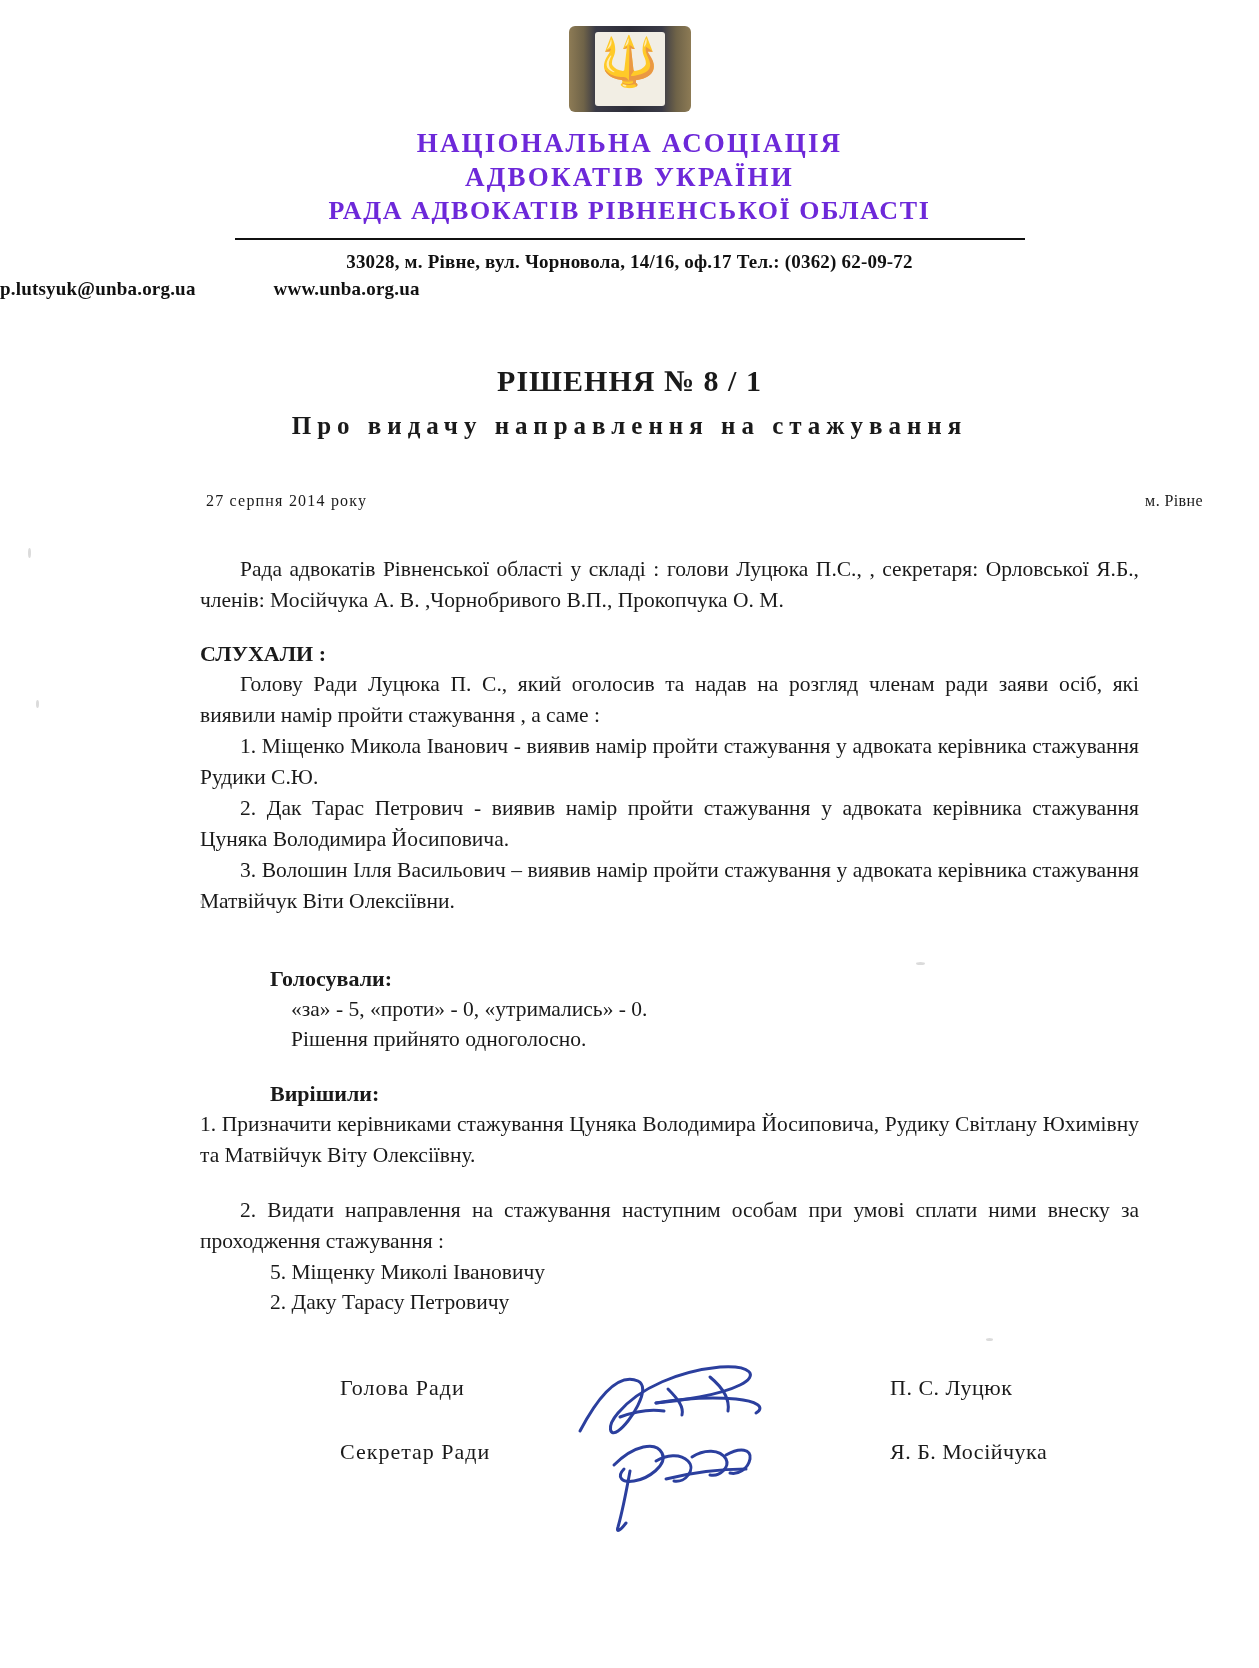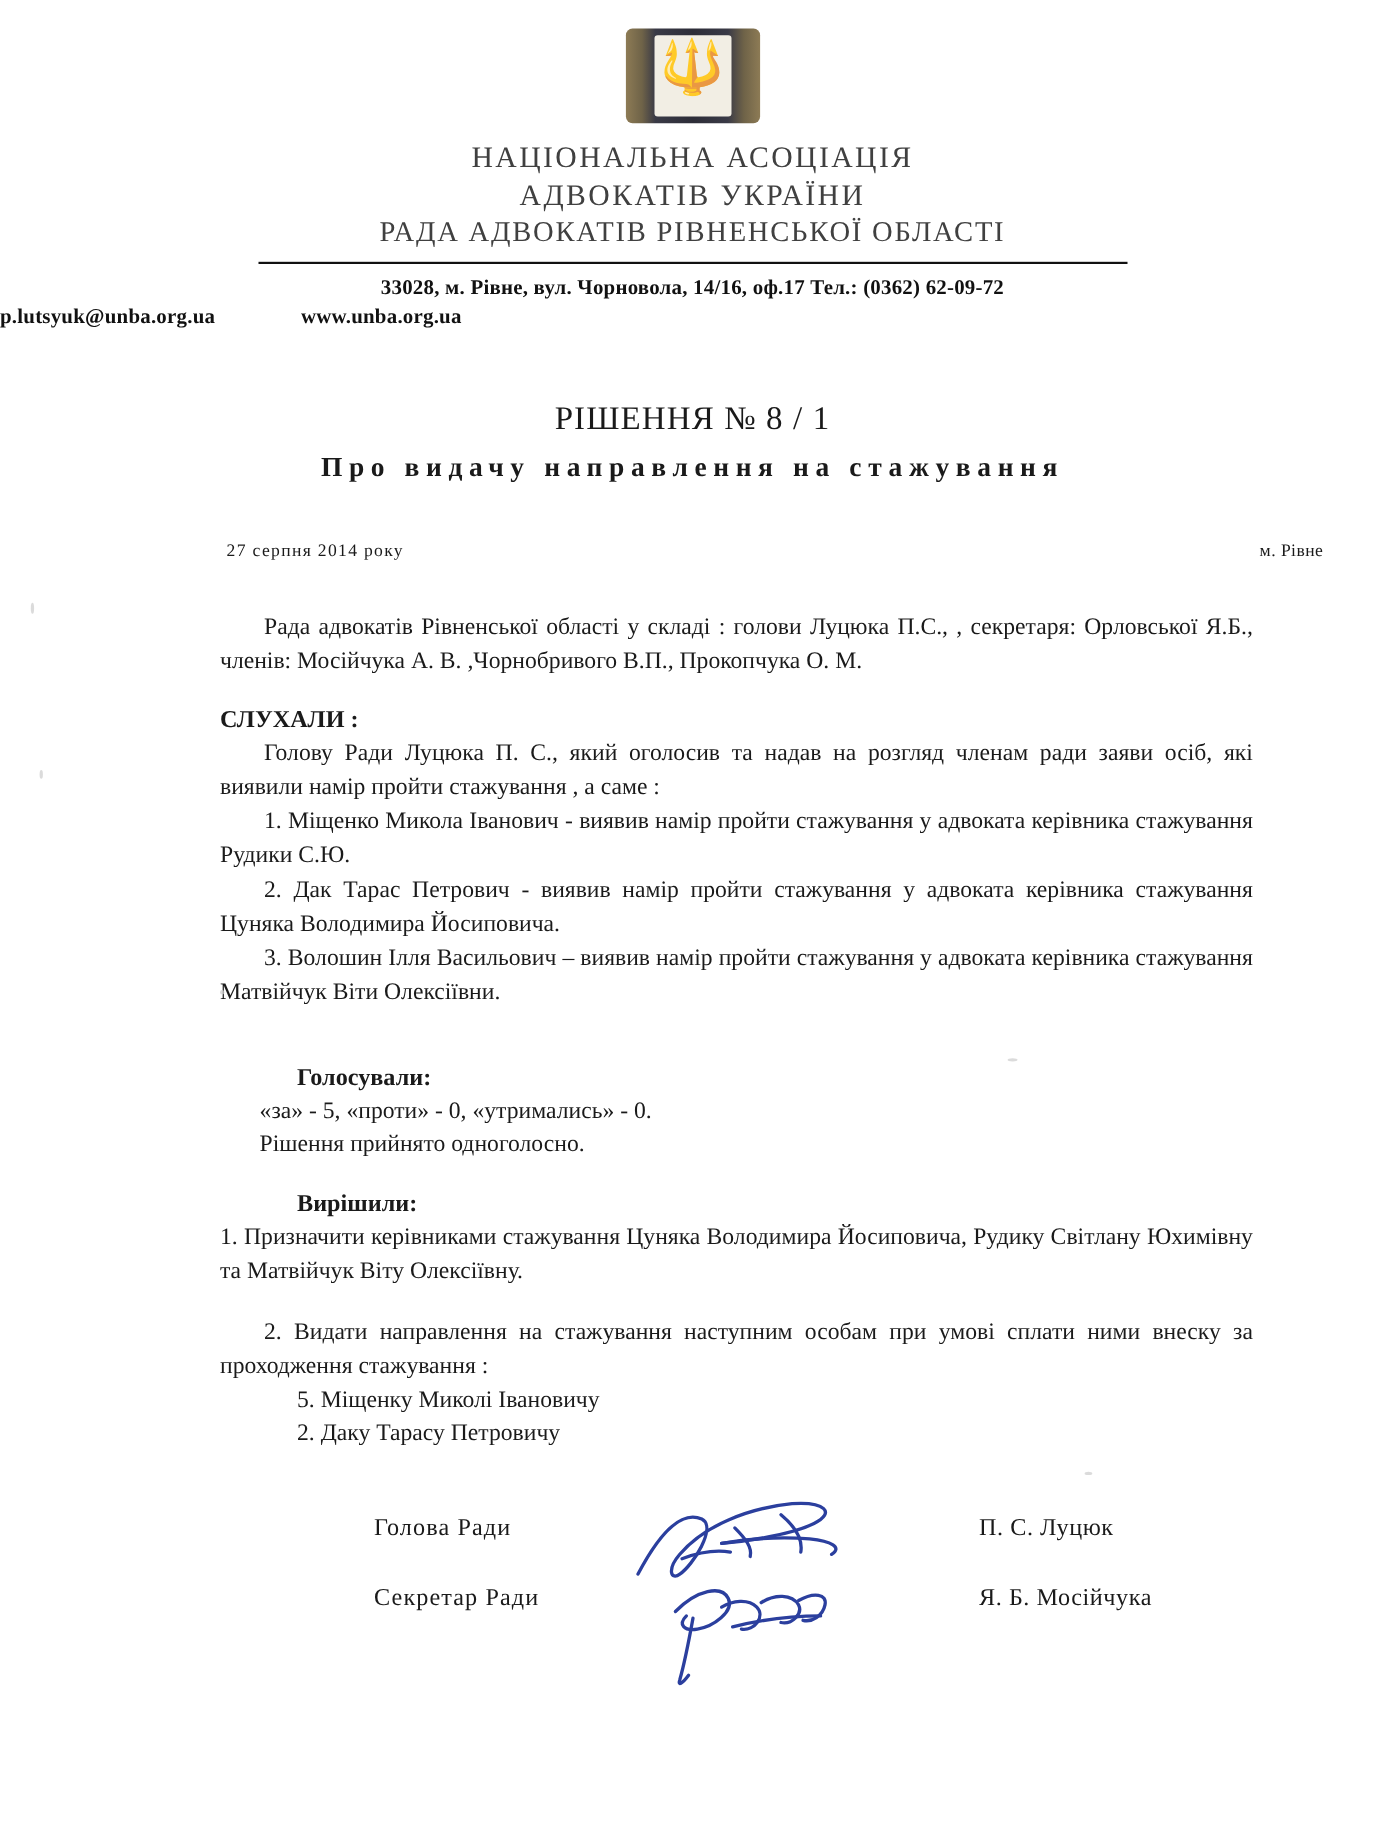--- a/index.html
+++ b/index.html
@@ -58,11 +58,11 @@
   }
   .org-line {
     font-family: "Liberation Serif", serif;
-    font-weight: normal;
+    font-weight: bold;
     letter-spacing: 2.2px;
     font-size: 27px;
     line-height: 34px;
-    color: #404040;
+    color: #6d28d9;
   }
   .org-line.l3 {
     font-size: 26px;

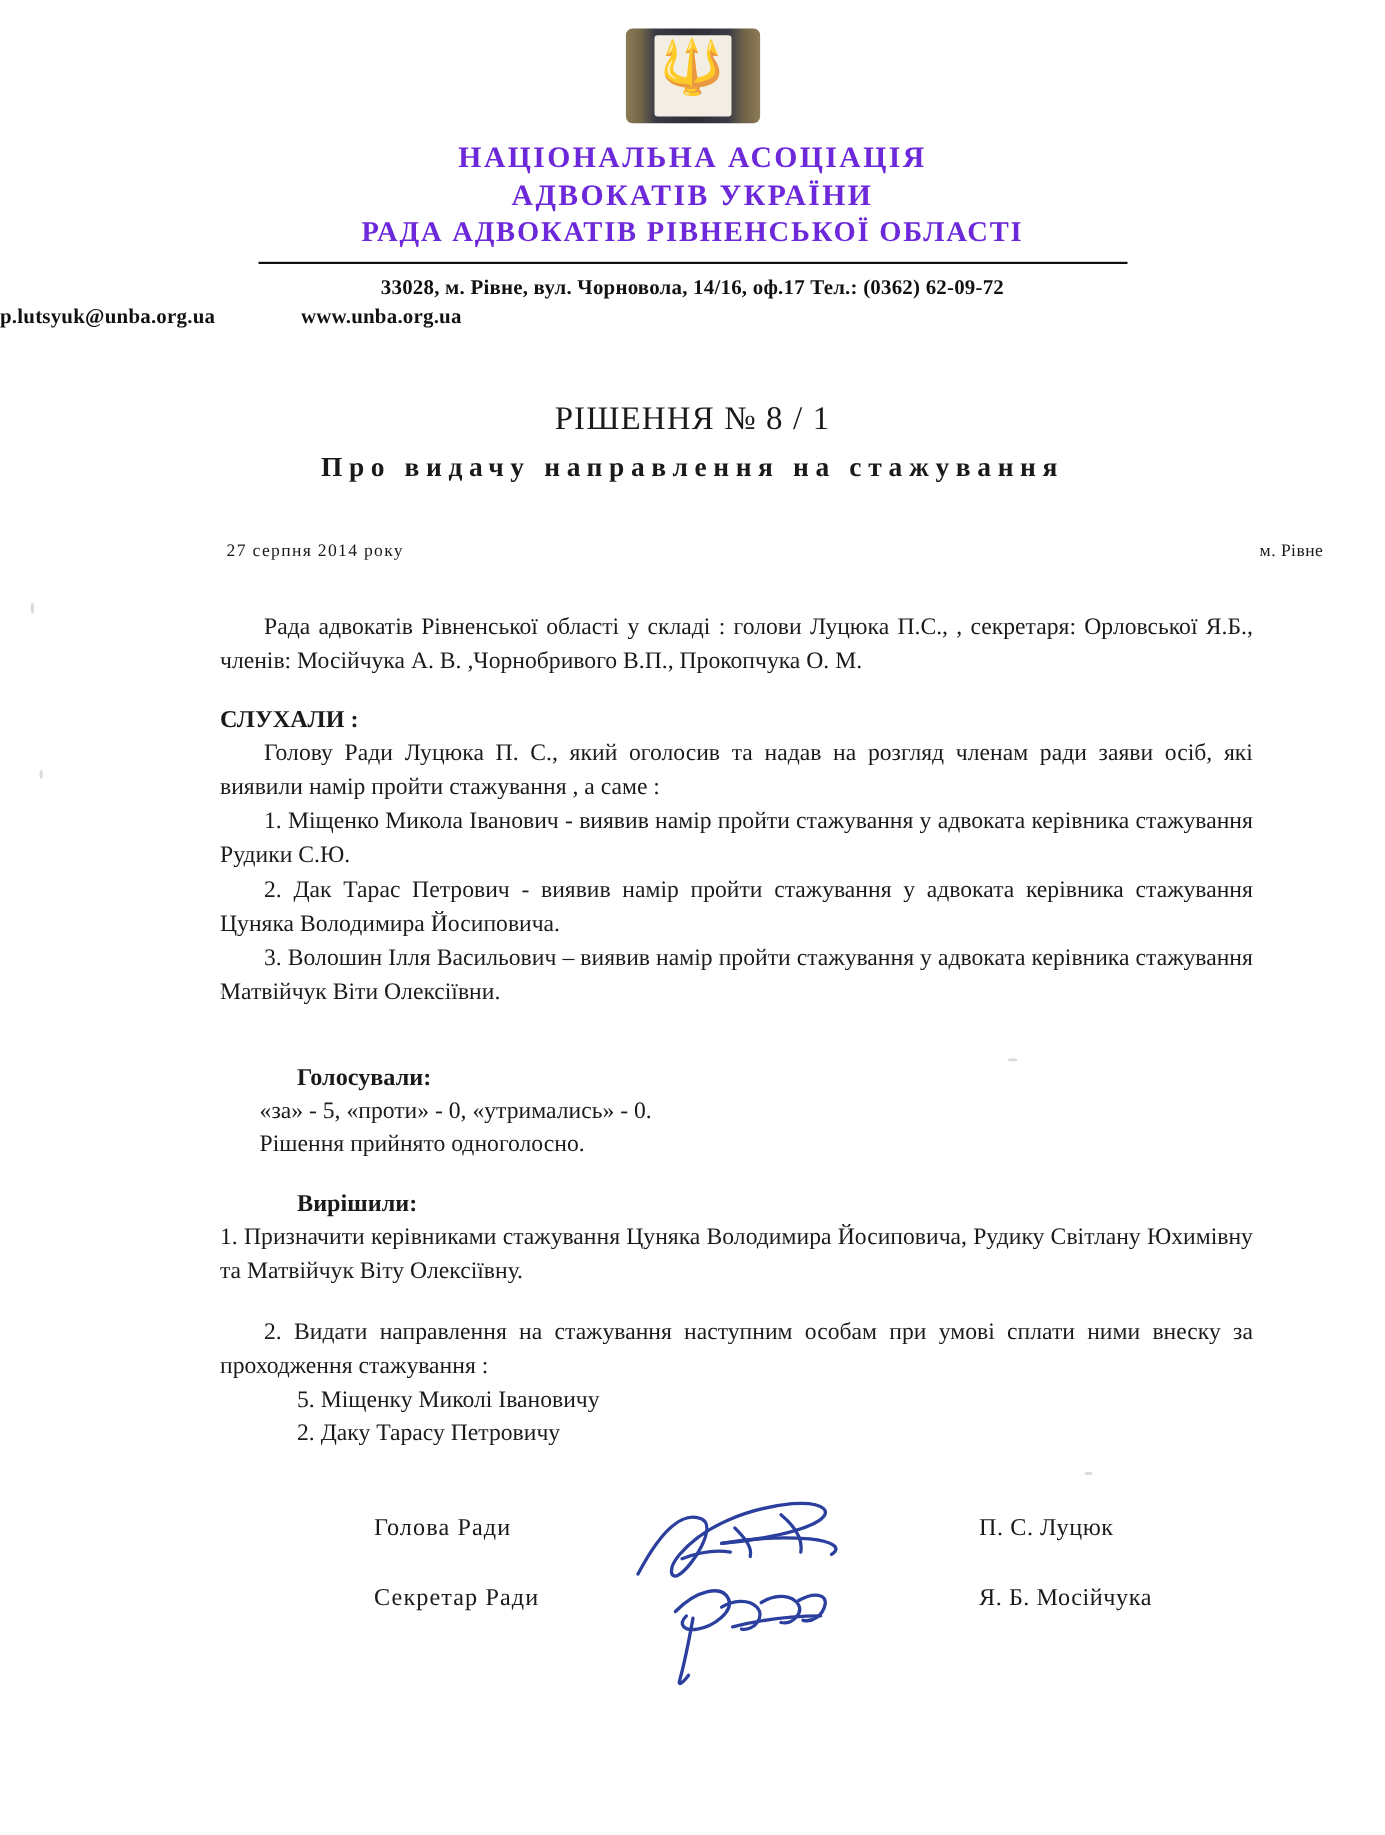--- a/index.html
+++ b/index.html
@@ -92,7 +92,7 @@
   .doc-title {
     text-align: center;
     font-size: 30px;
-    font-weight: normal;
+    font-weight: bold;
     letter-spacing: 1px;
     margin-top: 62px;
   }

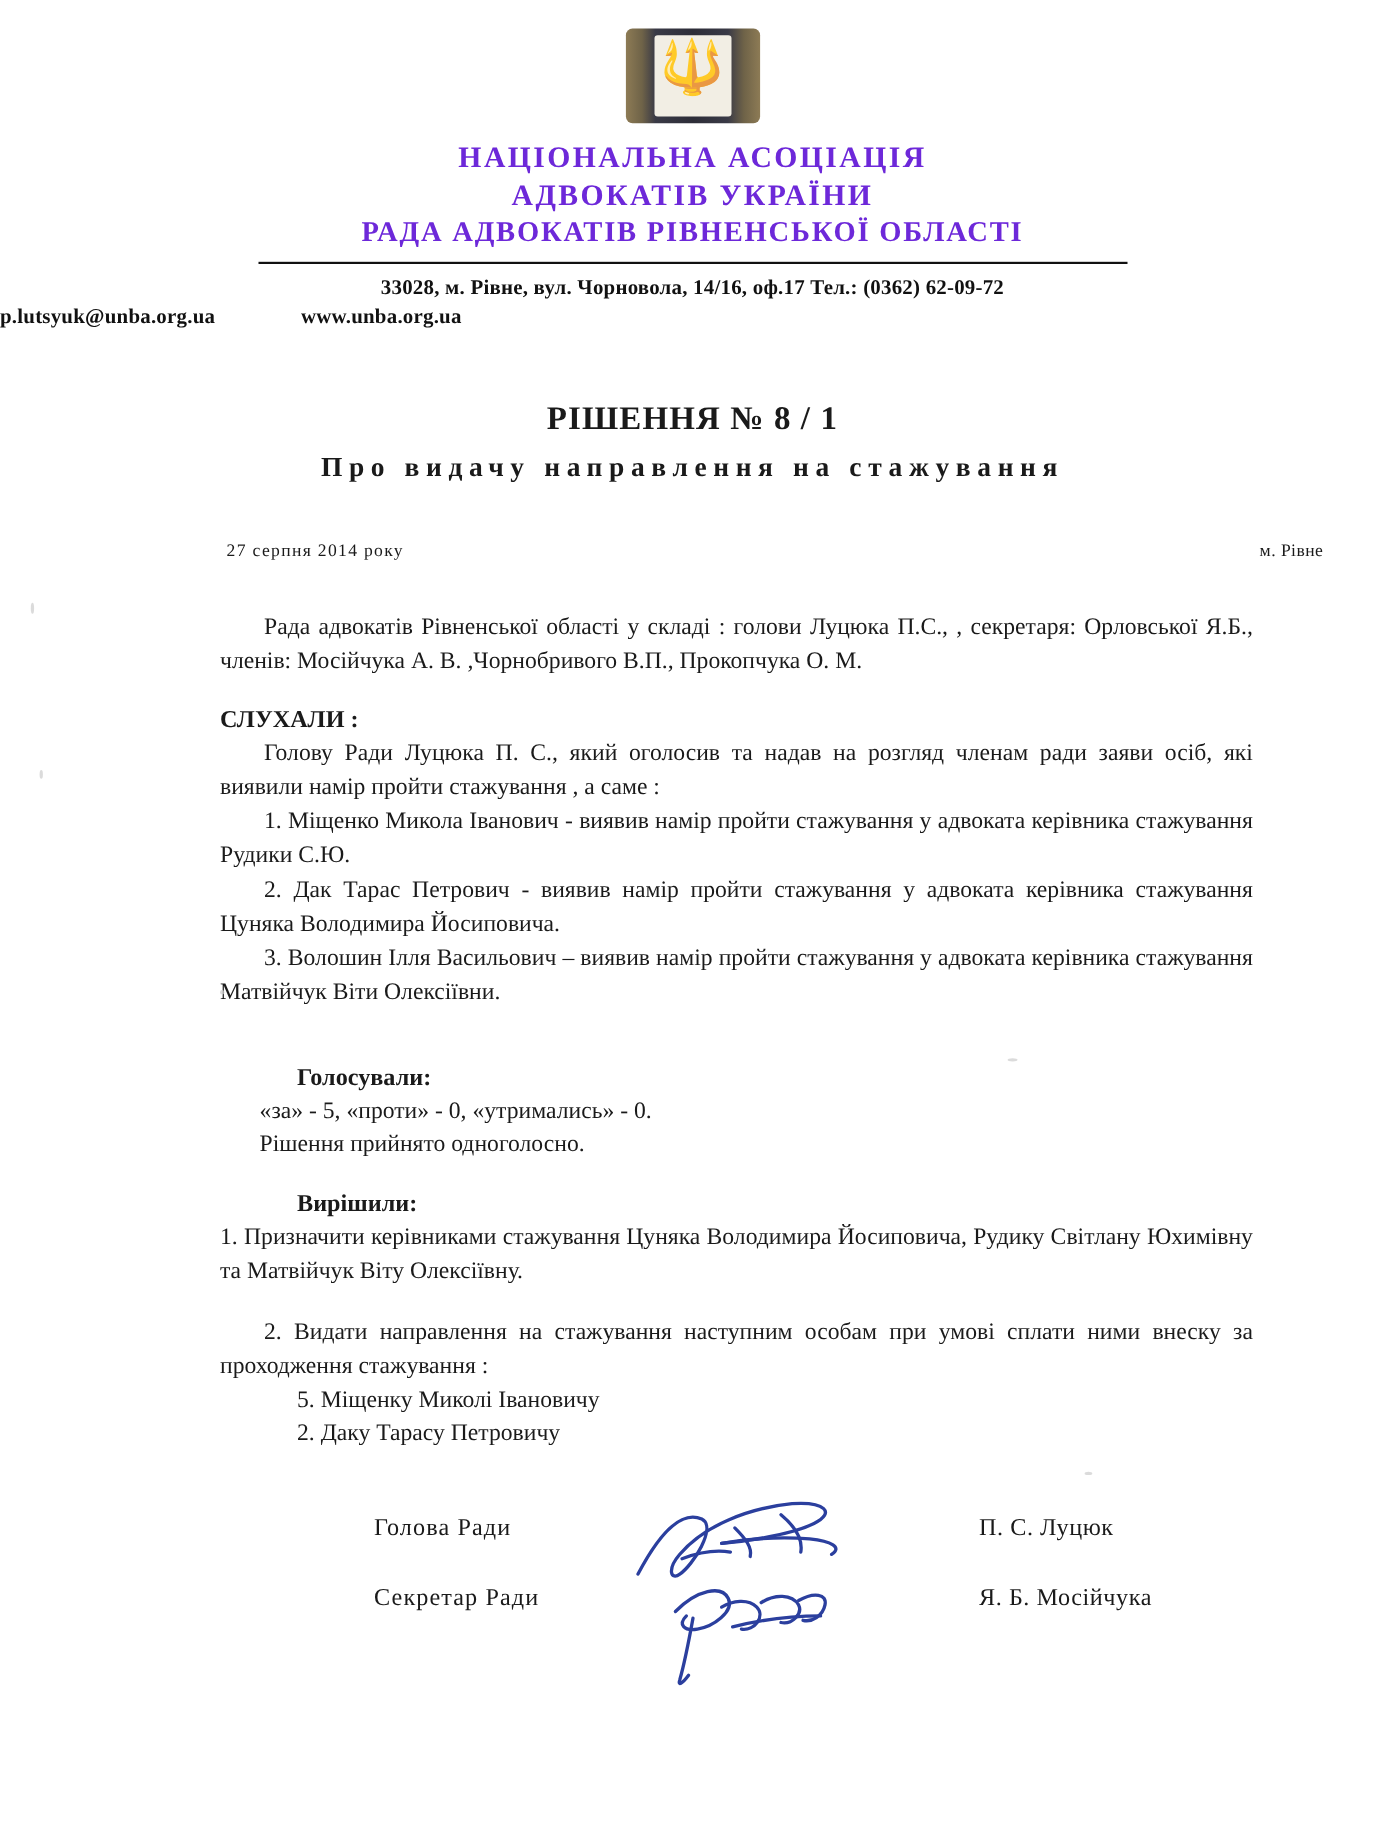--- a/index.html
+++ b/index.html
@@ -134,7 +134,7 @@
     margin-left: 70px;
   }
   .voted-lines {
-    margin-left: 36px;
+    margin-left: 91px;
   }
   .list-lines {
     margin-left: 70px;

